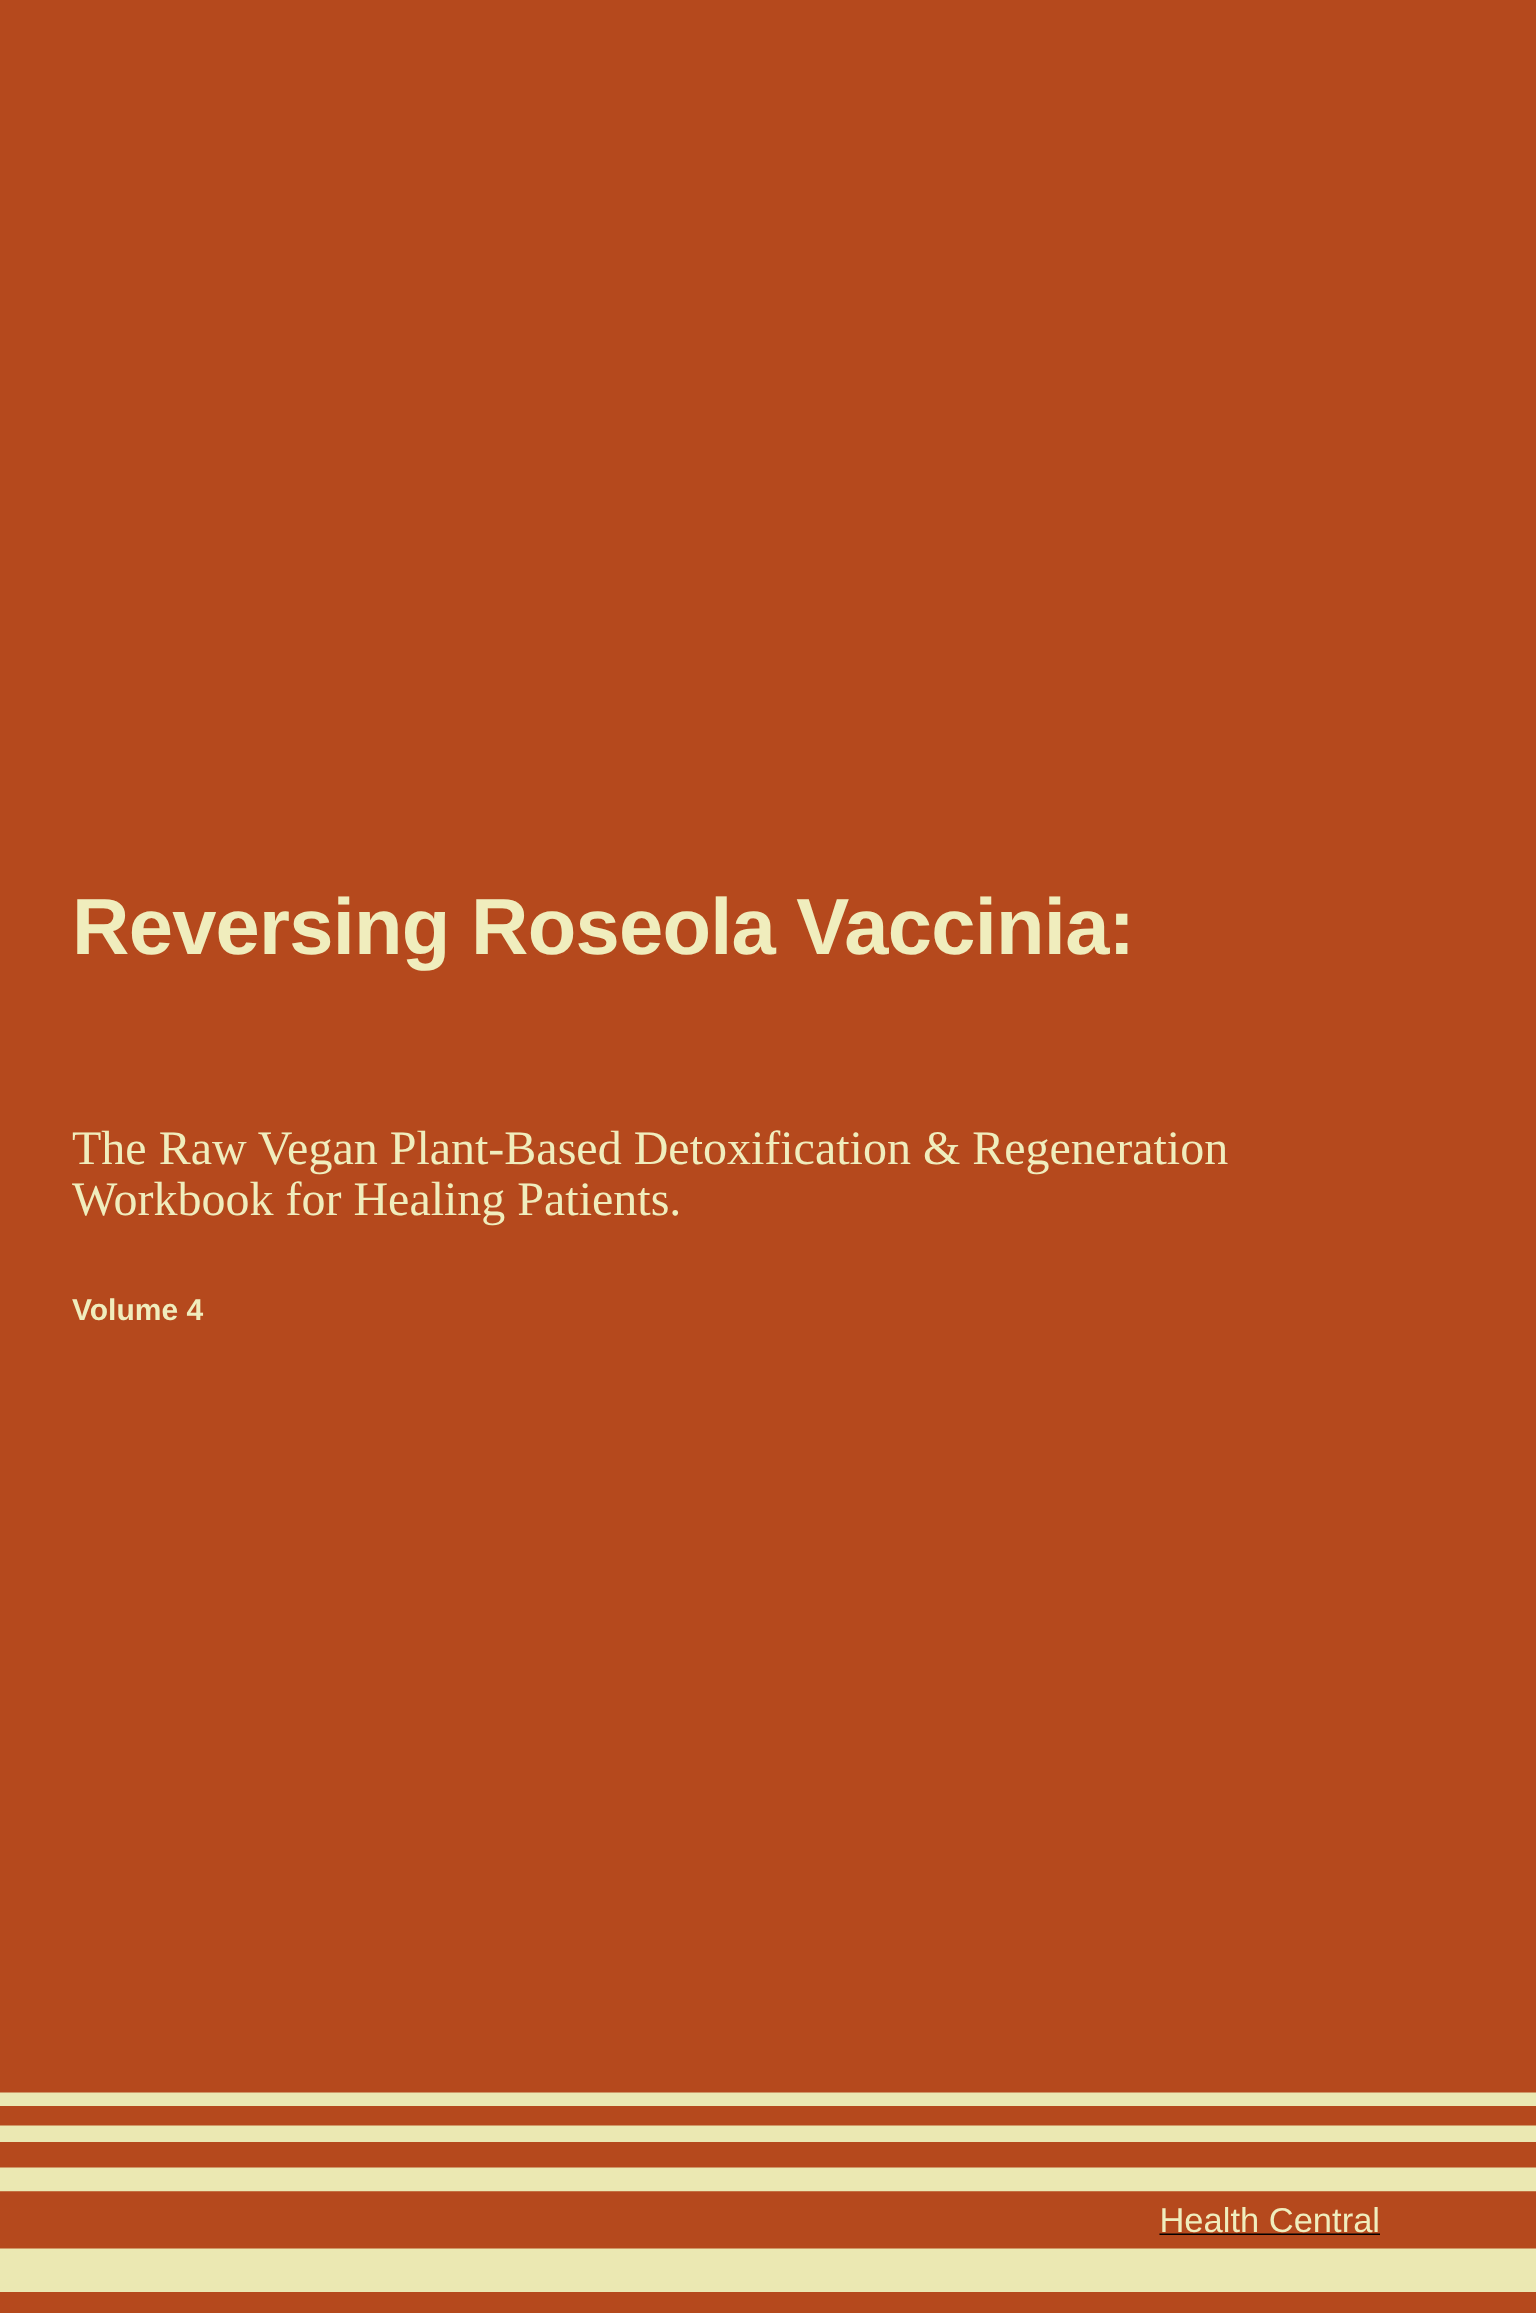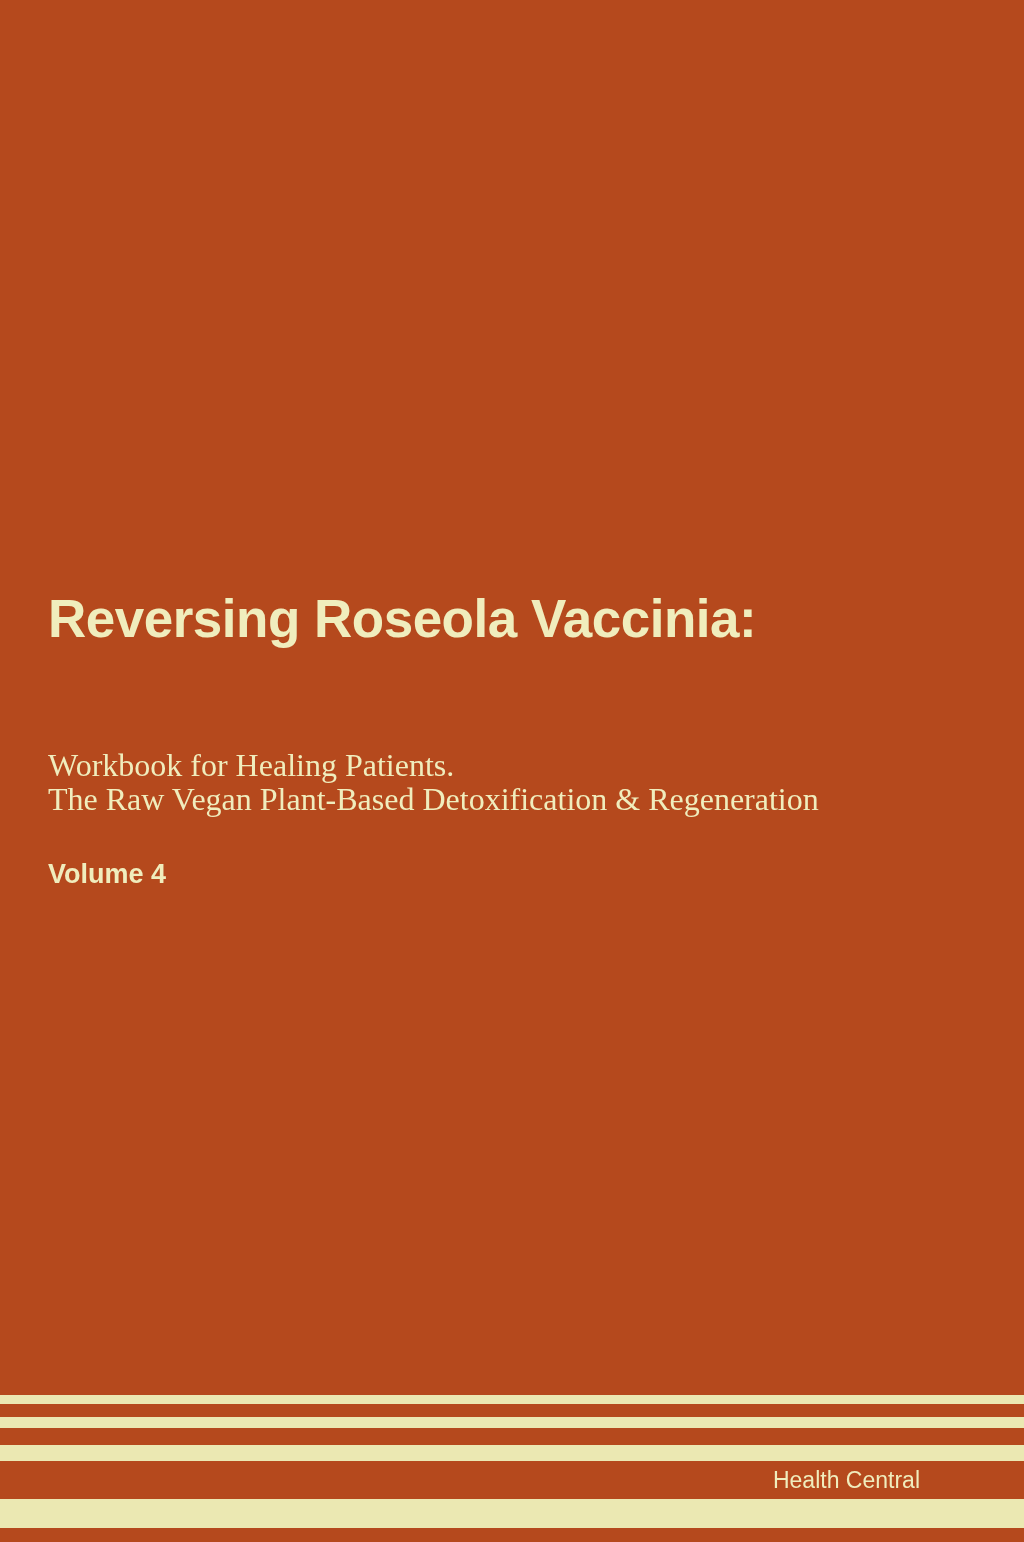--- a/index.html
+++ b/index.html
@@ -95,8 +95,8 @@
   </h1>
 
   <p class="subtitle">
+    <span class="line">The Raw Vegan Plant-Based Detoxification &amp; Regeneration</span>
     <span class="line">Workbook for Healing Patients.</span>
-    <span class="line">The Raw Vegan Plant-Based Detoxification &amp; Regeneration</span>
   </p>
 
   <p class="volume">Volume 4</p>

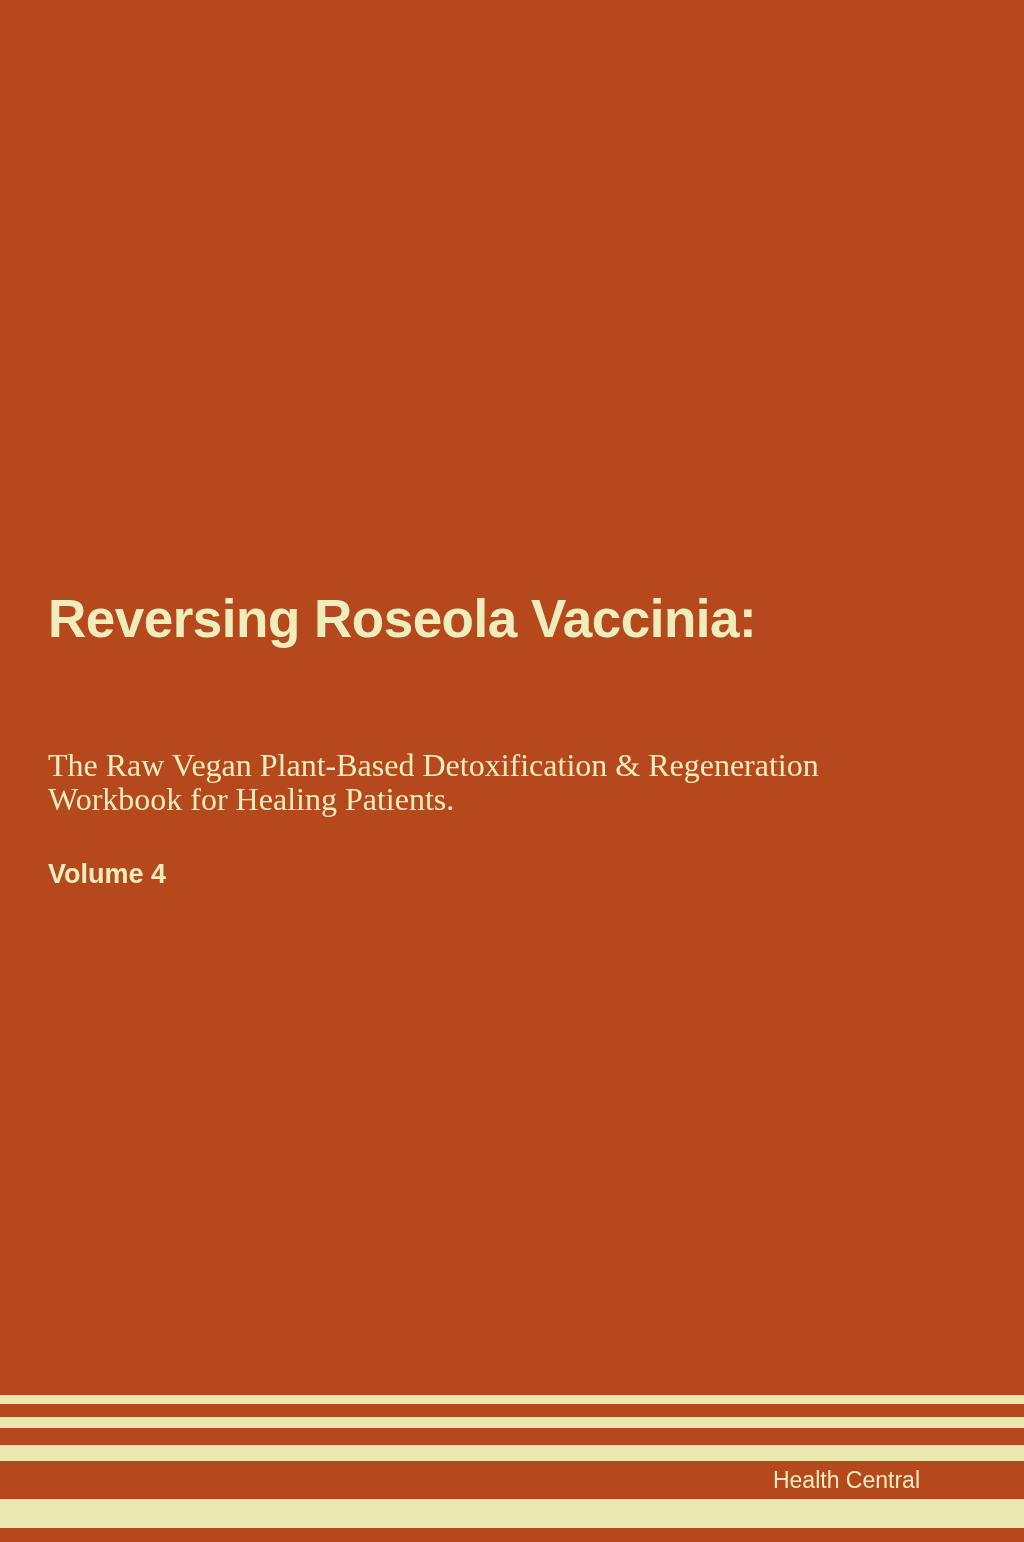--- a/index.html
+++ b/index.html
@@ -53,7 +53,7 @@
     color: var(--text_cream);
     font-family: "Liberation Sans", sans-serif;
     font-weight: bold;
-    font-size: 27px;
+    font-size: 20px;
     line-height: 30px;
   }
   .footer {

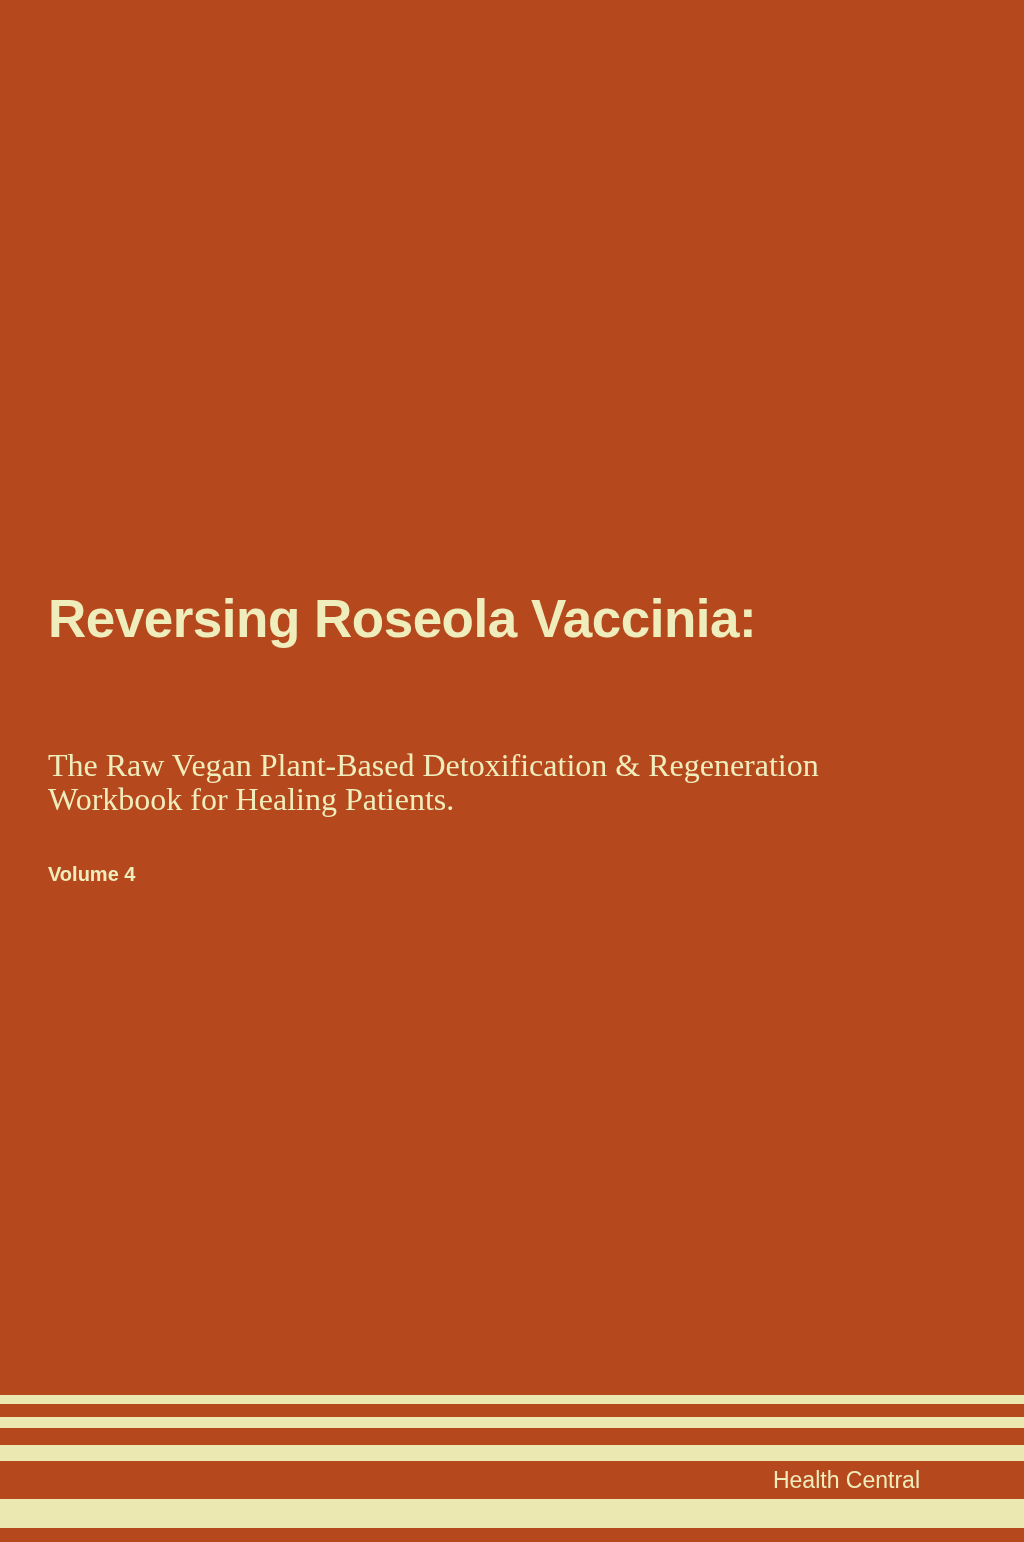--- a/index.html
+++ b/index.html
@@ -61,6 +61,7 @@
     left: 0;
     right: 0;
     bottom: 0;
+    text-decoration: underline;
   }
   .stripe { width: 100%; }
   .stripe.cream { background: var(--stripe_cream); }

